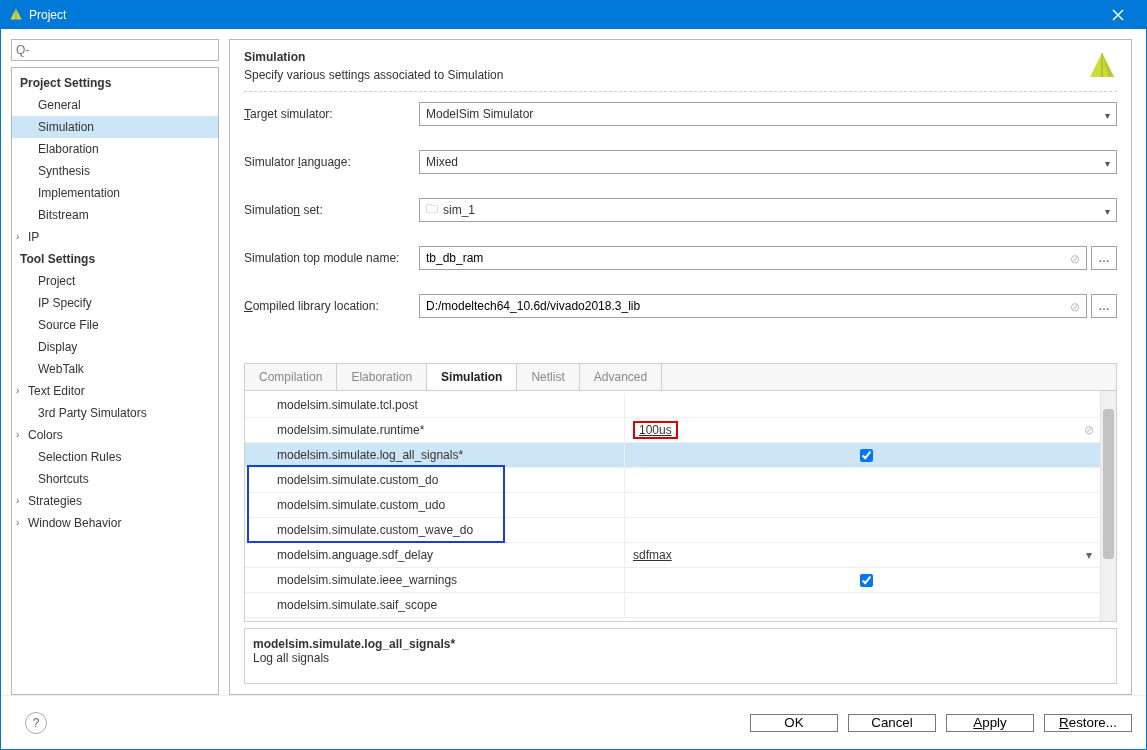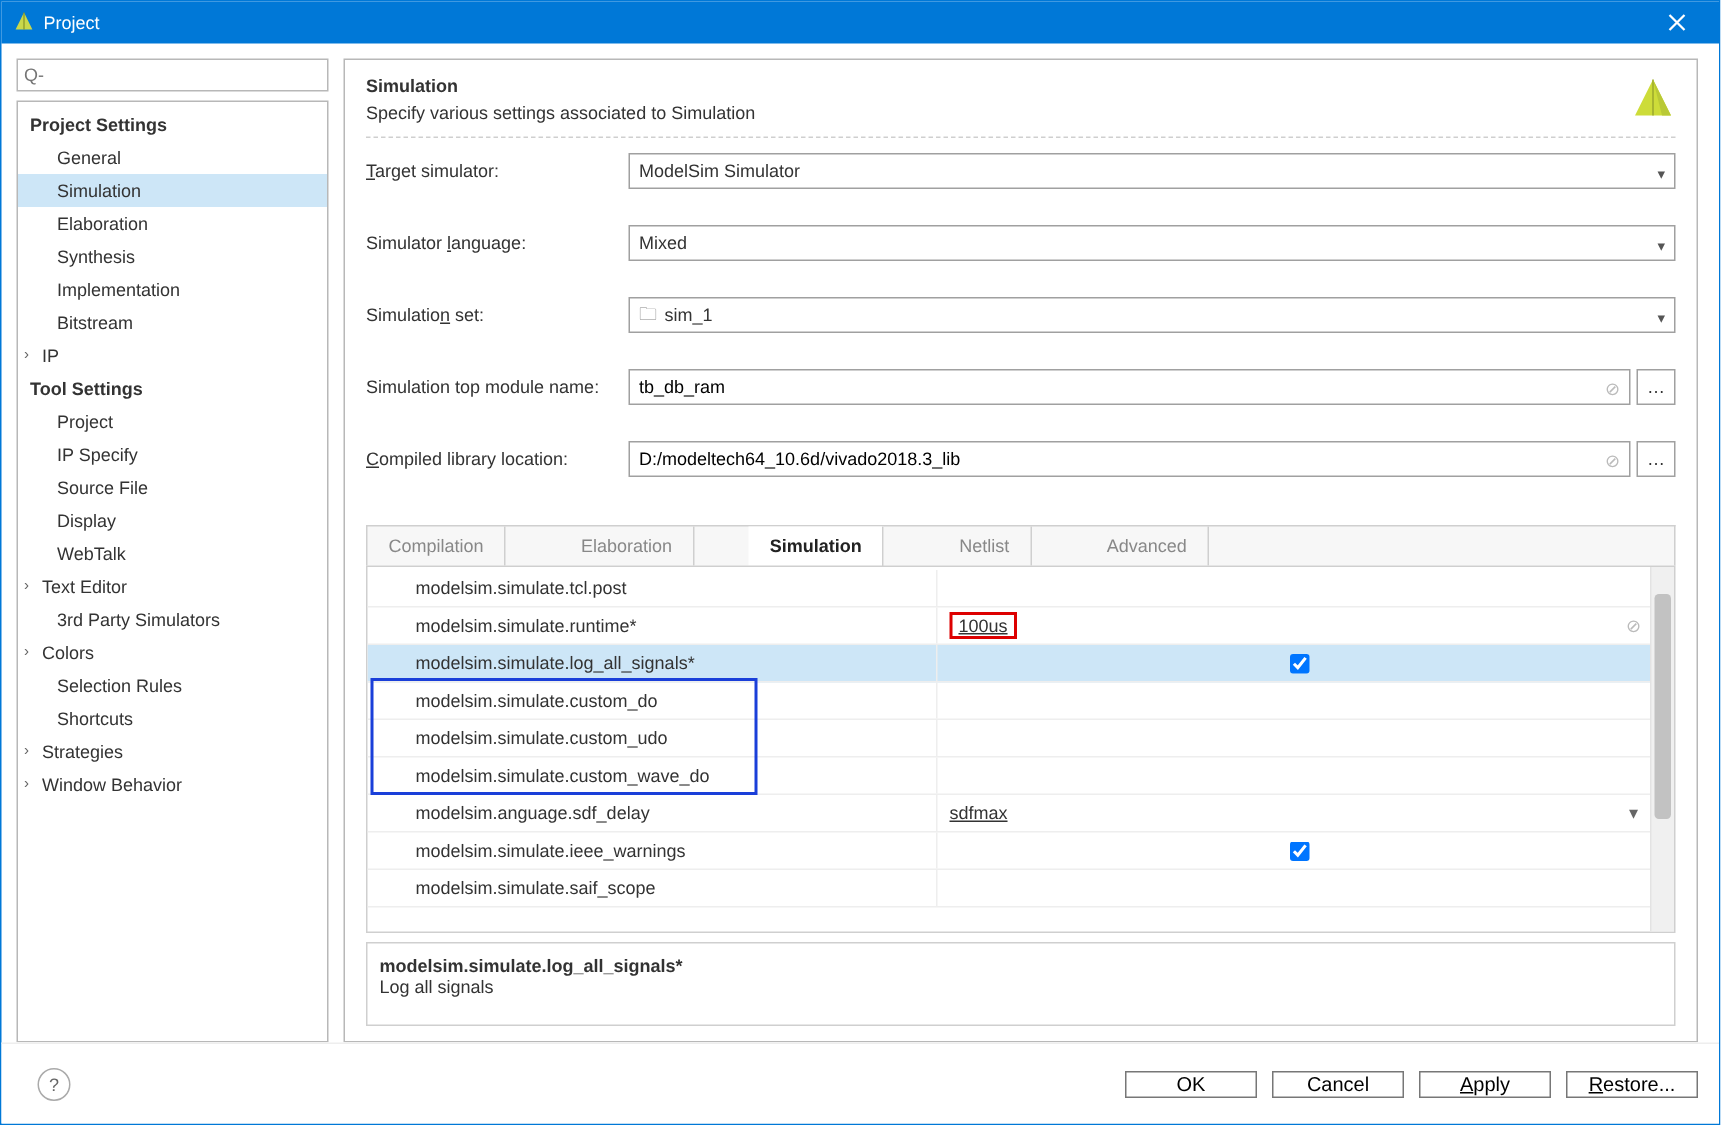--- a/index.html
+++ b/index.html
@@ -43,7 +43,7 @@
 .folder-icon { margin-right: 5px; color: #888; }
 .ellipsis-btn { border: 1px solid #a0a0a0; width: 26px; height: 24px; display: inline-flex; align-items: center; justify-content: center; margin-left: 4px; cursor: pointer; background: #fff; }
 
-.tabs { border: 1px solid #cfcfcf; border-bottom: none; display: flex; margin-top: 8px; background: #f7f7f7; gap: 36px; }
+.tabs { border: 1px solid #cfcfcf; border-bottom: none; display: flex; margin-top: 21px; background: #f7f7f7; }
 .tab { padding: 6px 14px; border-right: 1px solid #cfcfcf; color: #888; cursor: pointer; }
 .tab.active { background: #fff; color: #222; font-weight: bold; border-bottom: 1px solid #fff; margin-bottom: -1px; }
 

